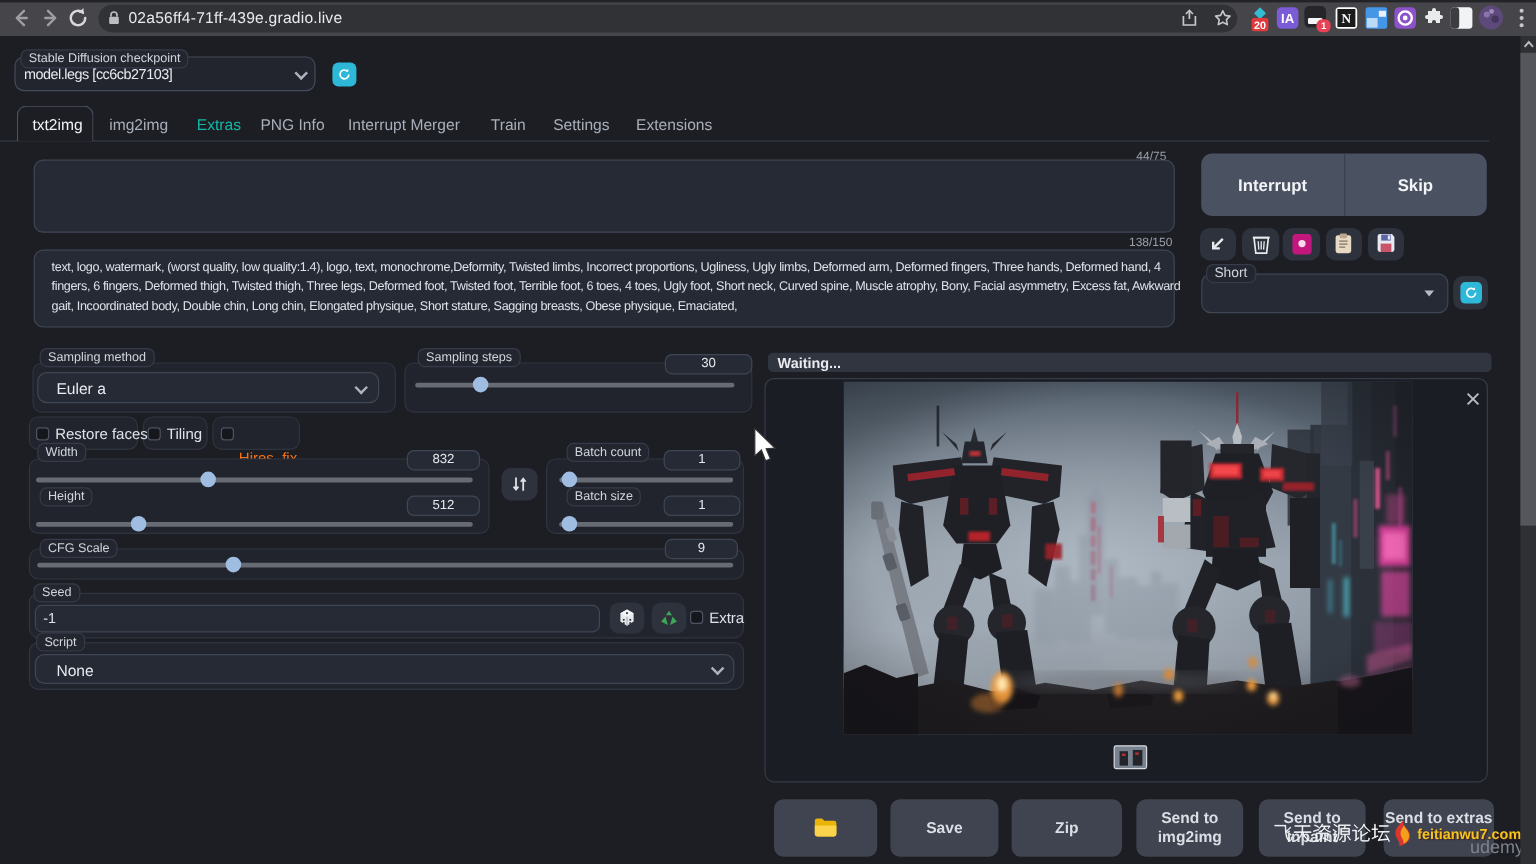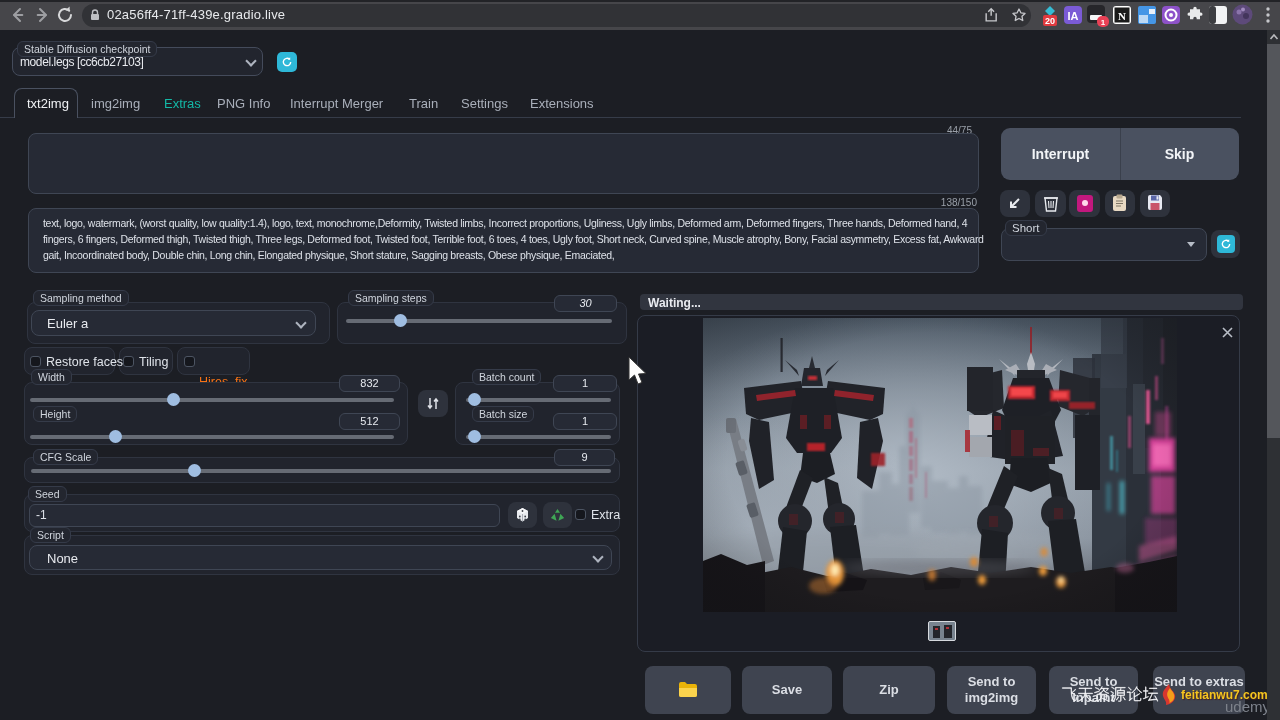--- a/index.html
+++ b/index.html
@@ -187,7 +187,7 @@
   <div class="abs" style="left:47px;top:286px;font-size:13px;color:#e8eaef;">Euler a</div>
   <div class="chev" style="left:297px;top:289px;"></div>
   <div class="lbl" style="left:355px;top:262px;">Sampling steps</div>
-  <div class="numbox" style="left:554px;top:265px;width:63px;height:17px;line-height:15px;font-style:italic;">30</div>
+  <div class="numbox" style="left:554px;top:265px;width:73px;height:17px;line-height:15px;">30</div>
   <div class="track" style="left:346px;top:289px;width:266px;"></div>
   <div class="thumbd" style="left:394px;top:284px;"></div>
   <div class="block" style="left:24px;top:317px;width:91px;height:28px;"></div>

